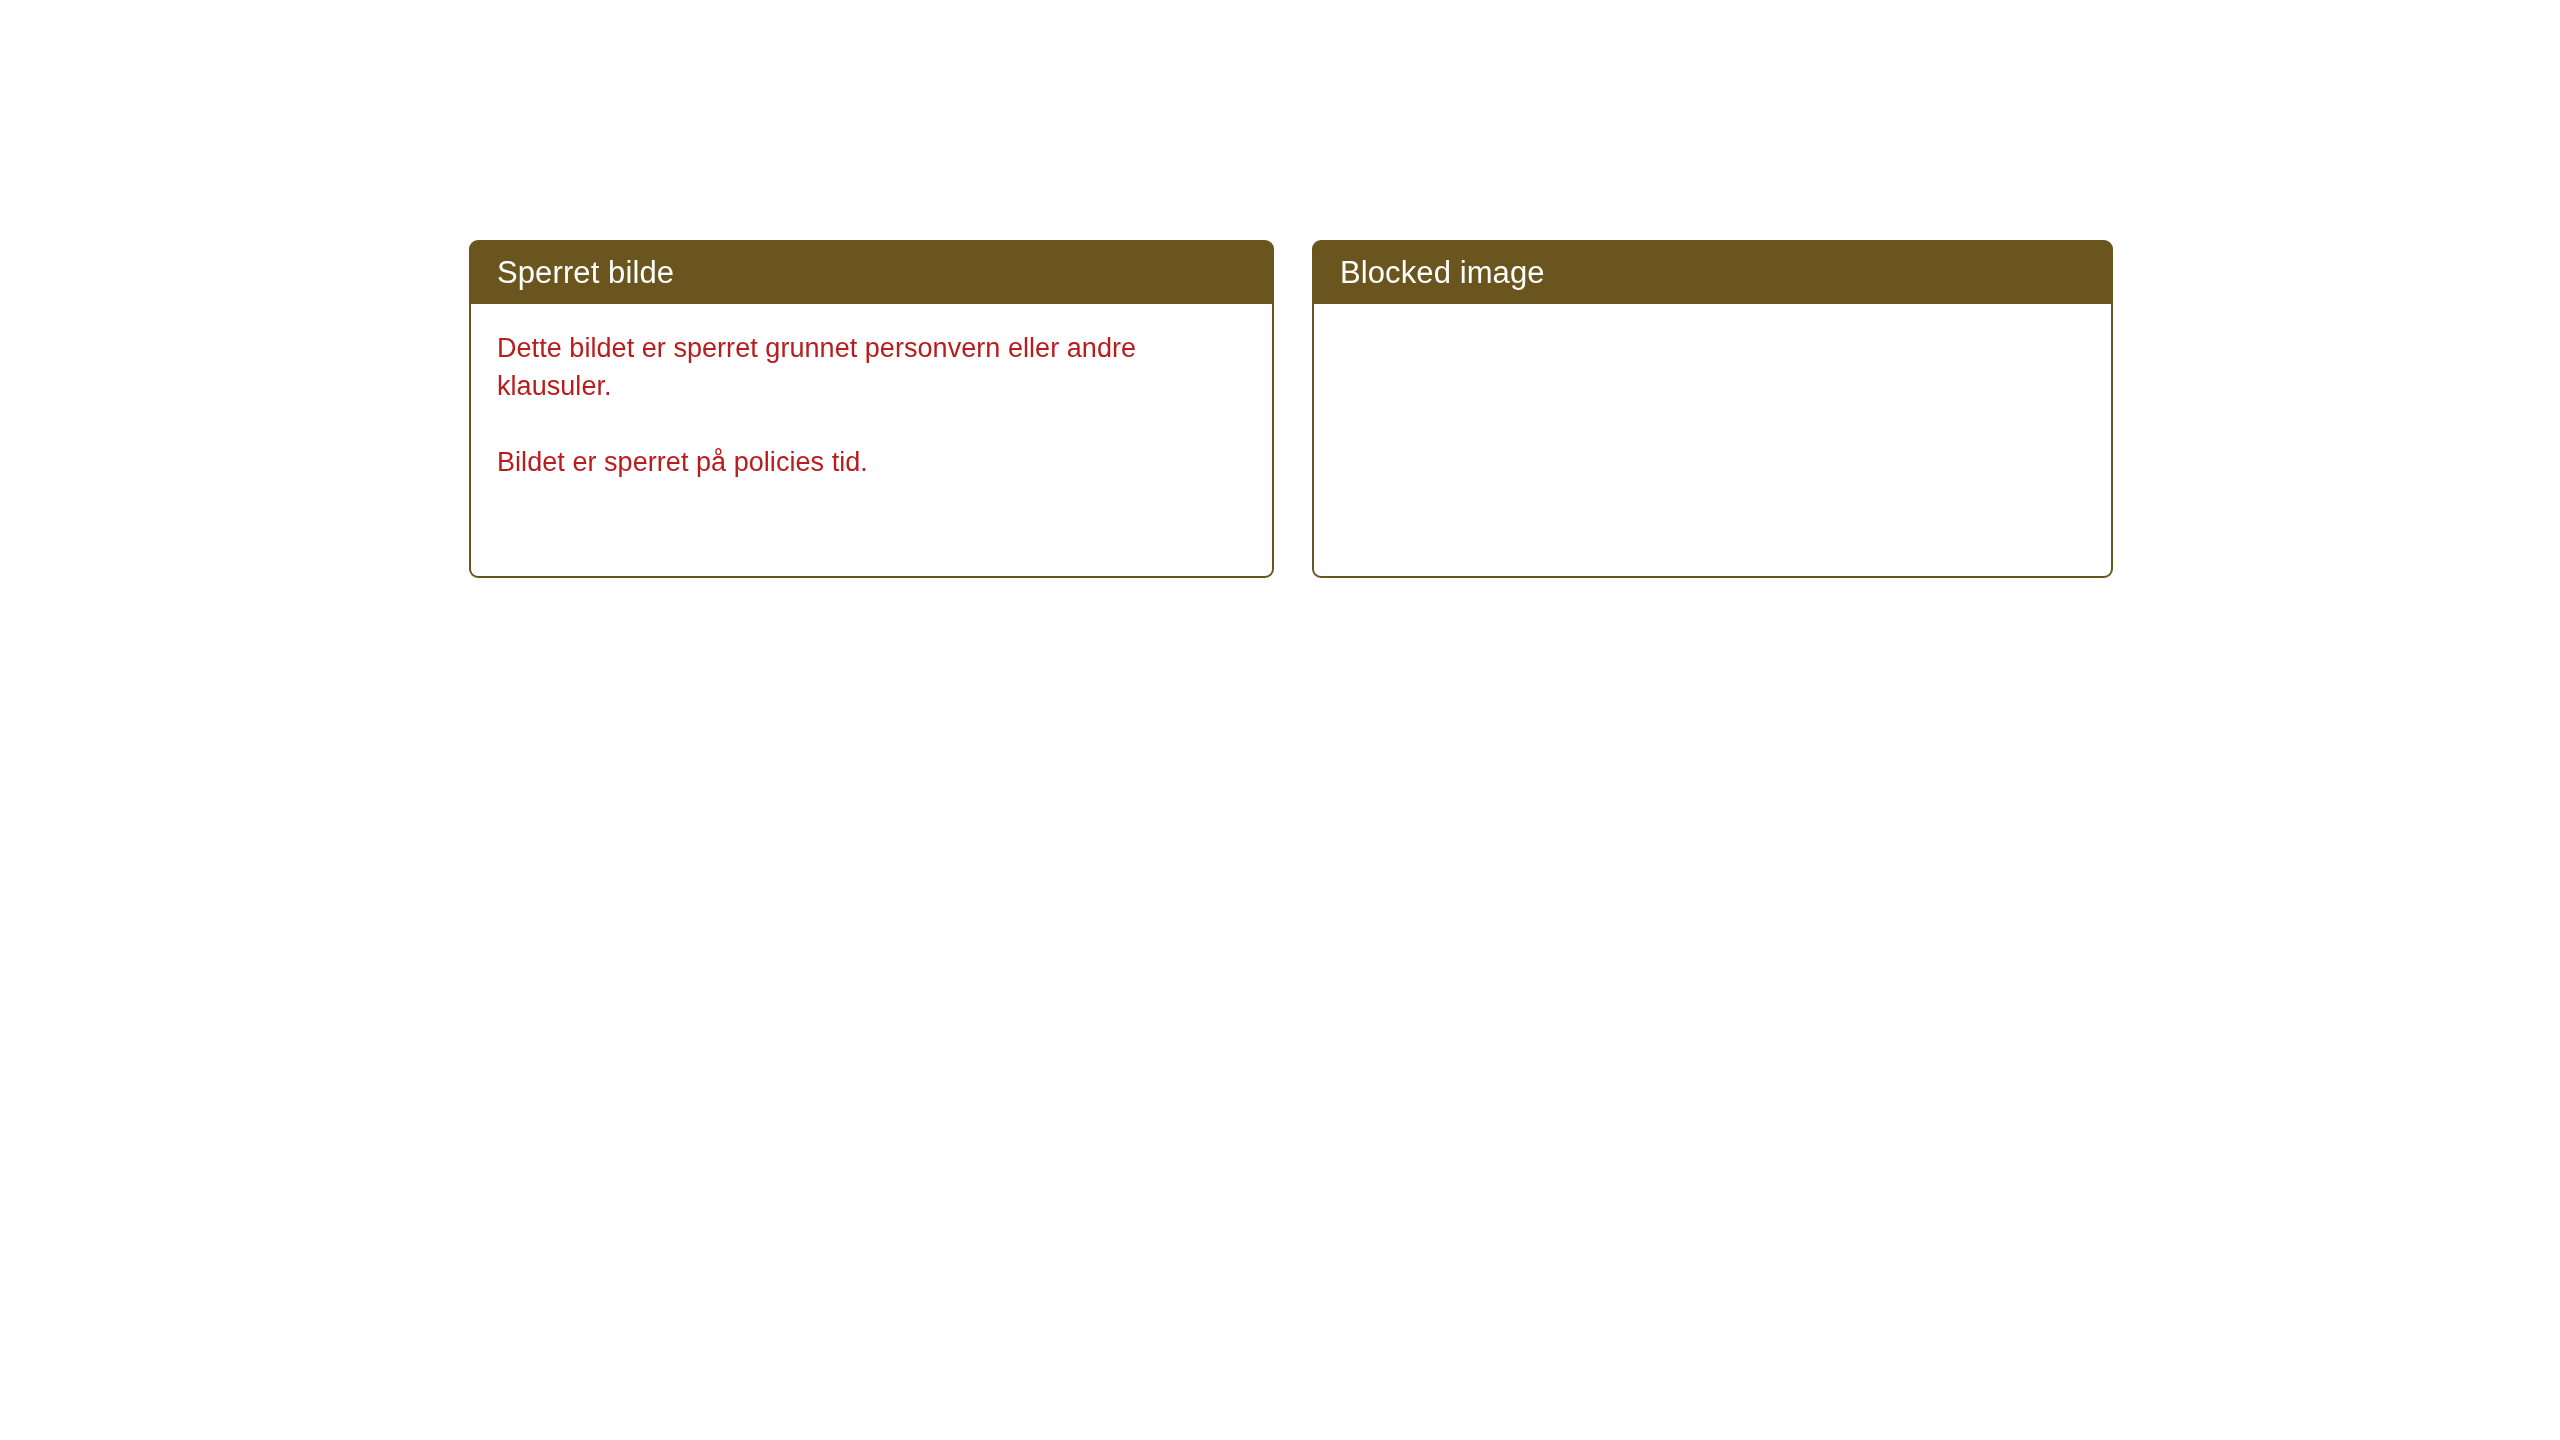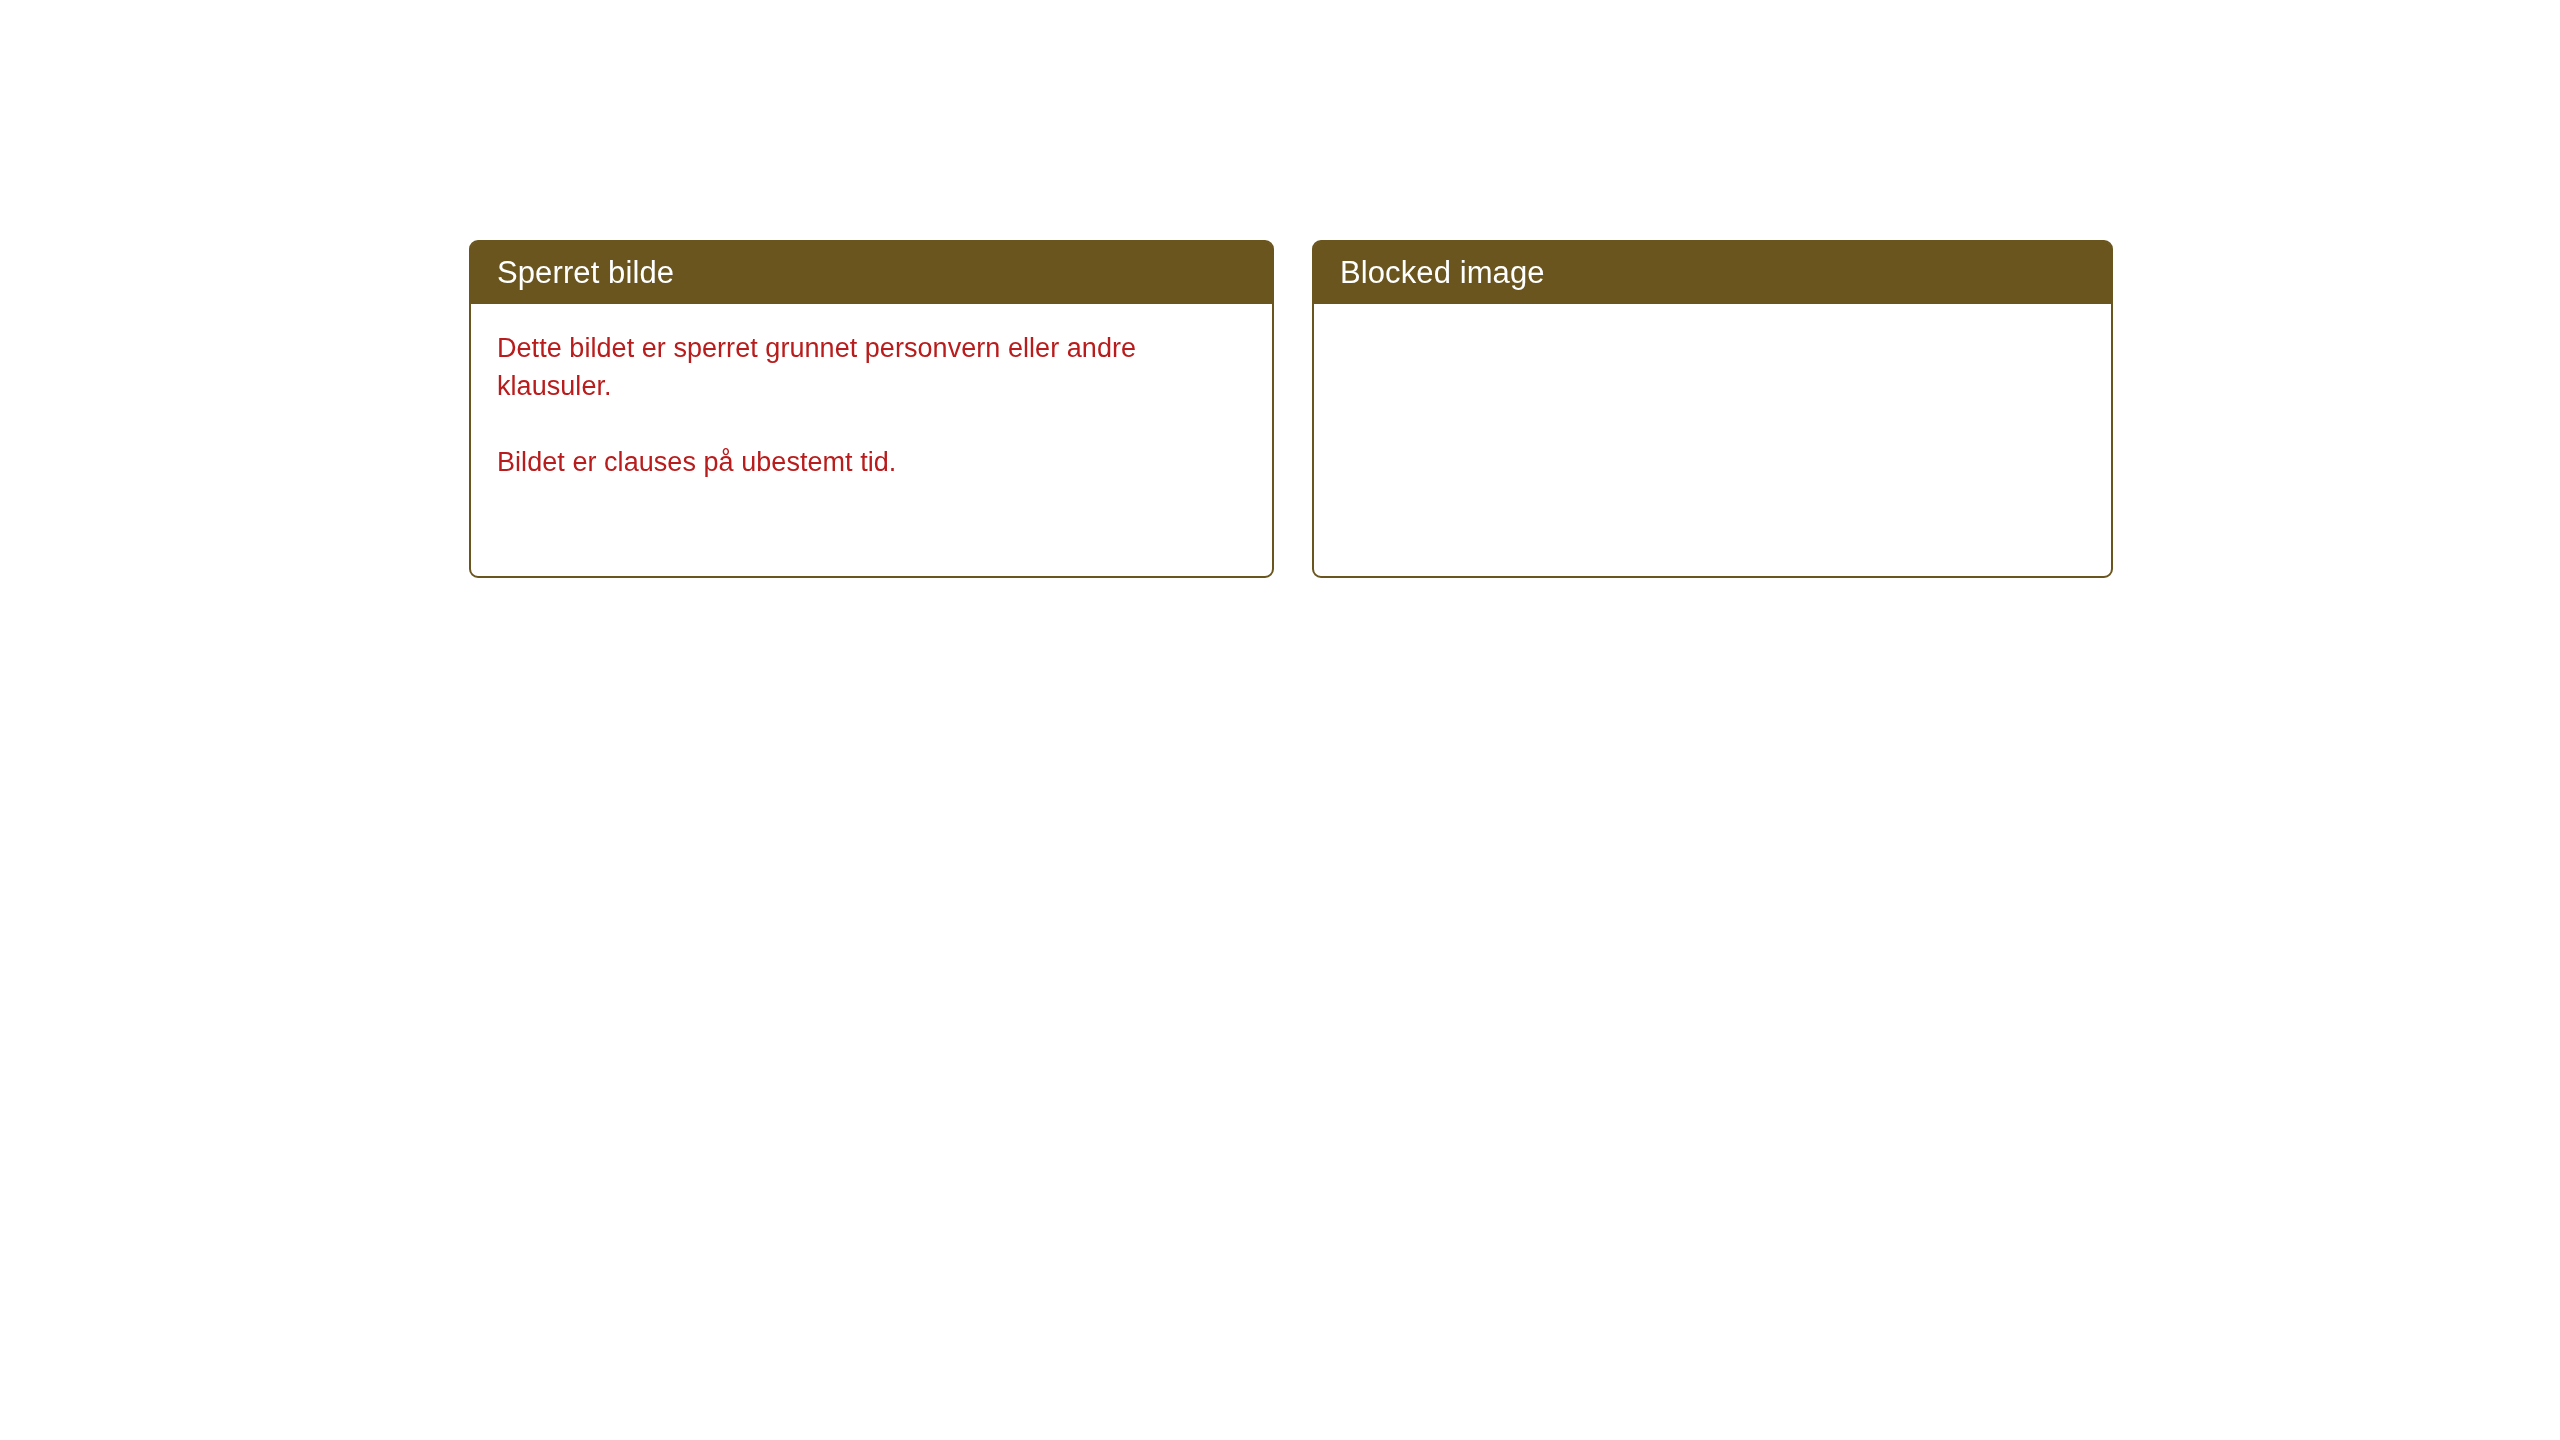--- a/index.html
+++ b/index.html
@@ -112,7 +112,7 @@
     </div>
     <div class="notice-body">
       <p class="notice-paragraph">Dette bildet er sperret grunnet personvern eller andre klausuler.</p>
-      <p class="notice-paragraph">Bildet er clauses på ubestemt tid.</p>
+      <p class="notice-paragraph">Bildet er sperret på policies tid.</p>
     </div>
   </section>
 

